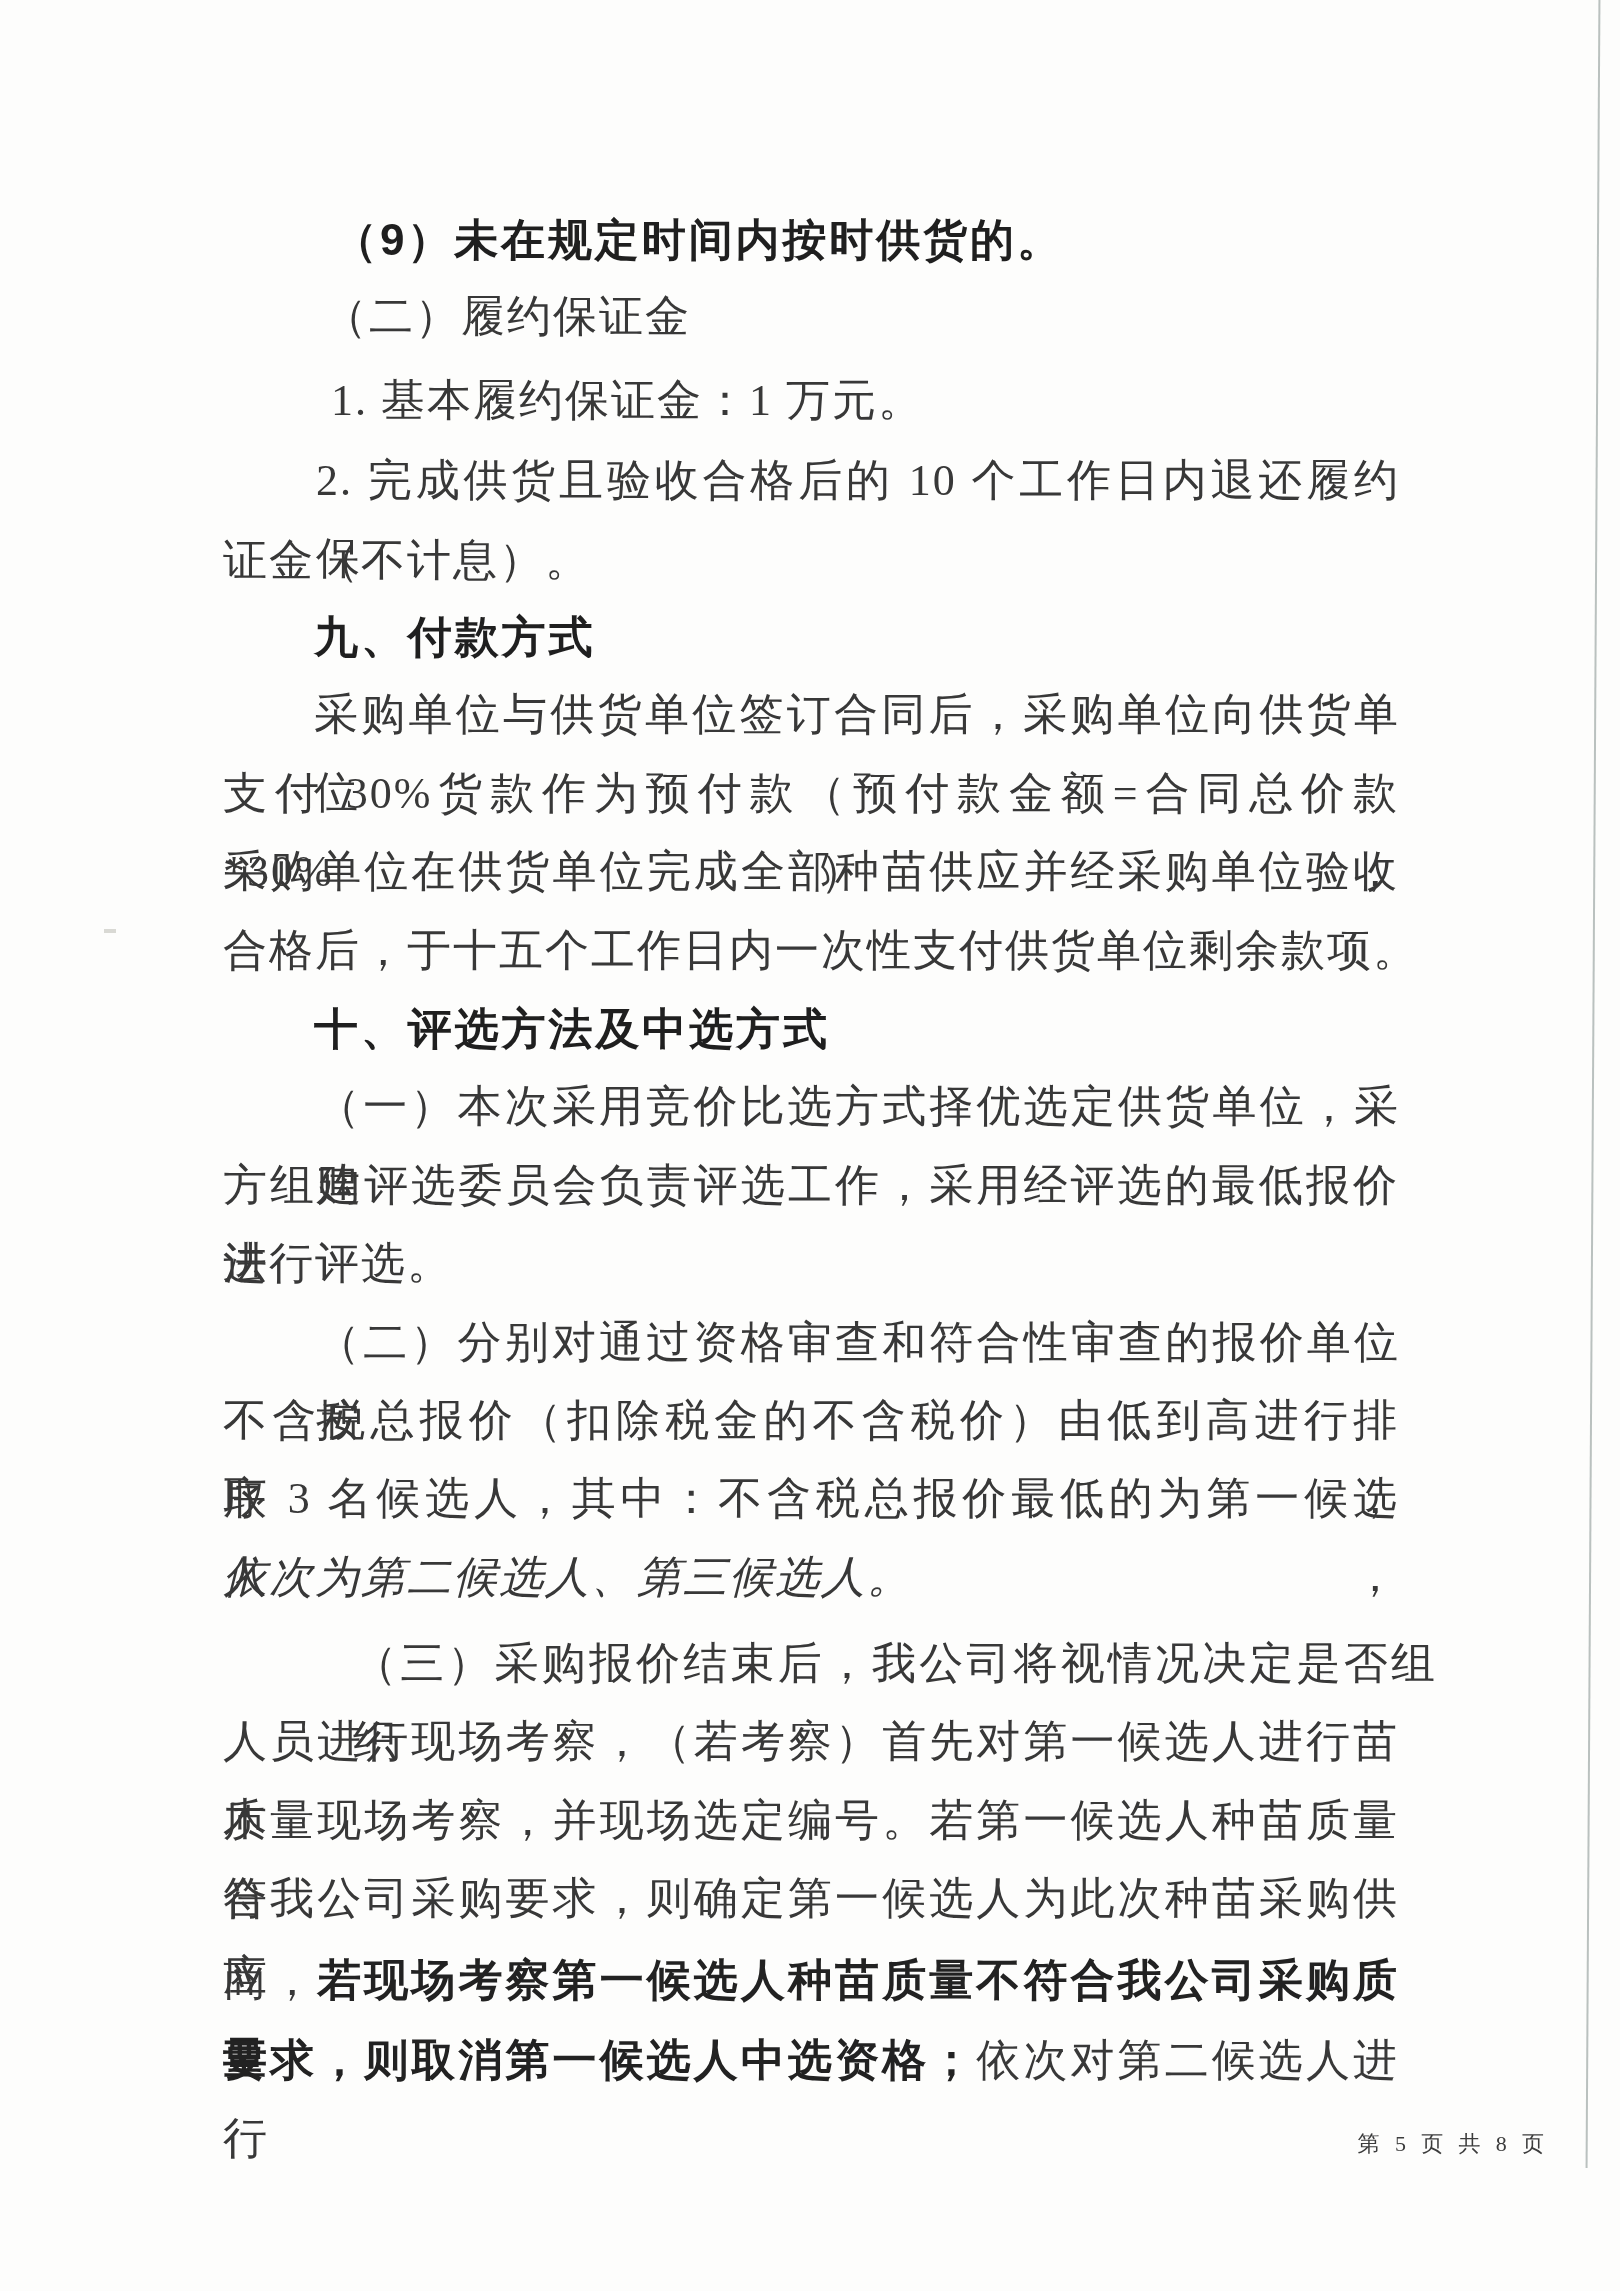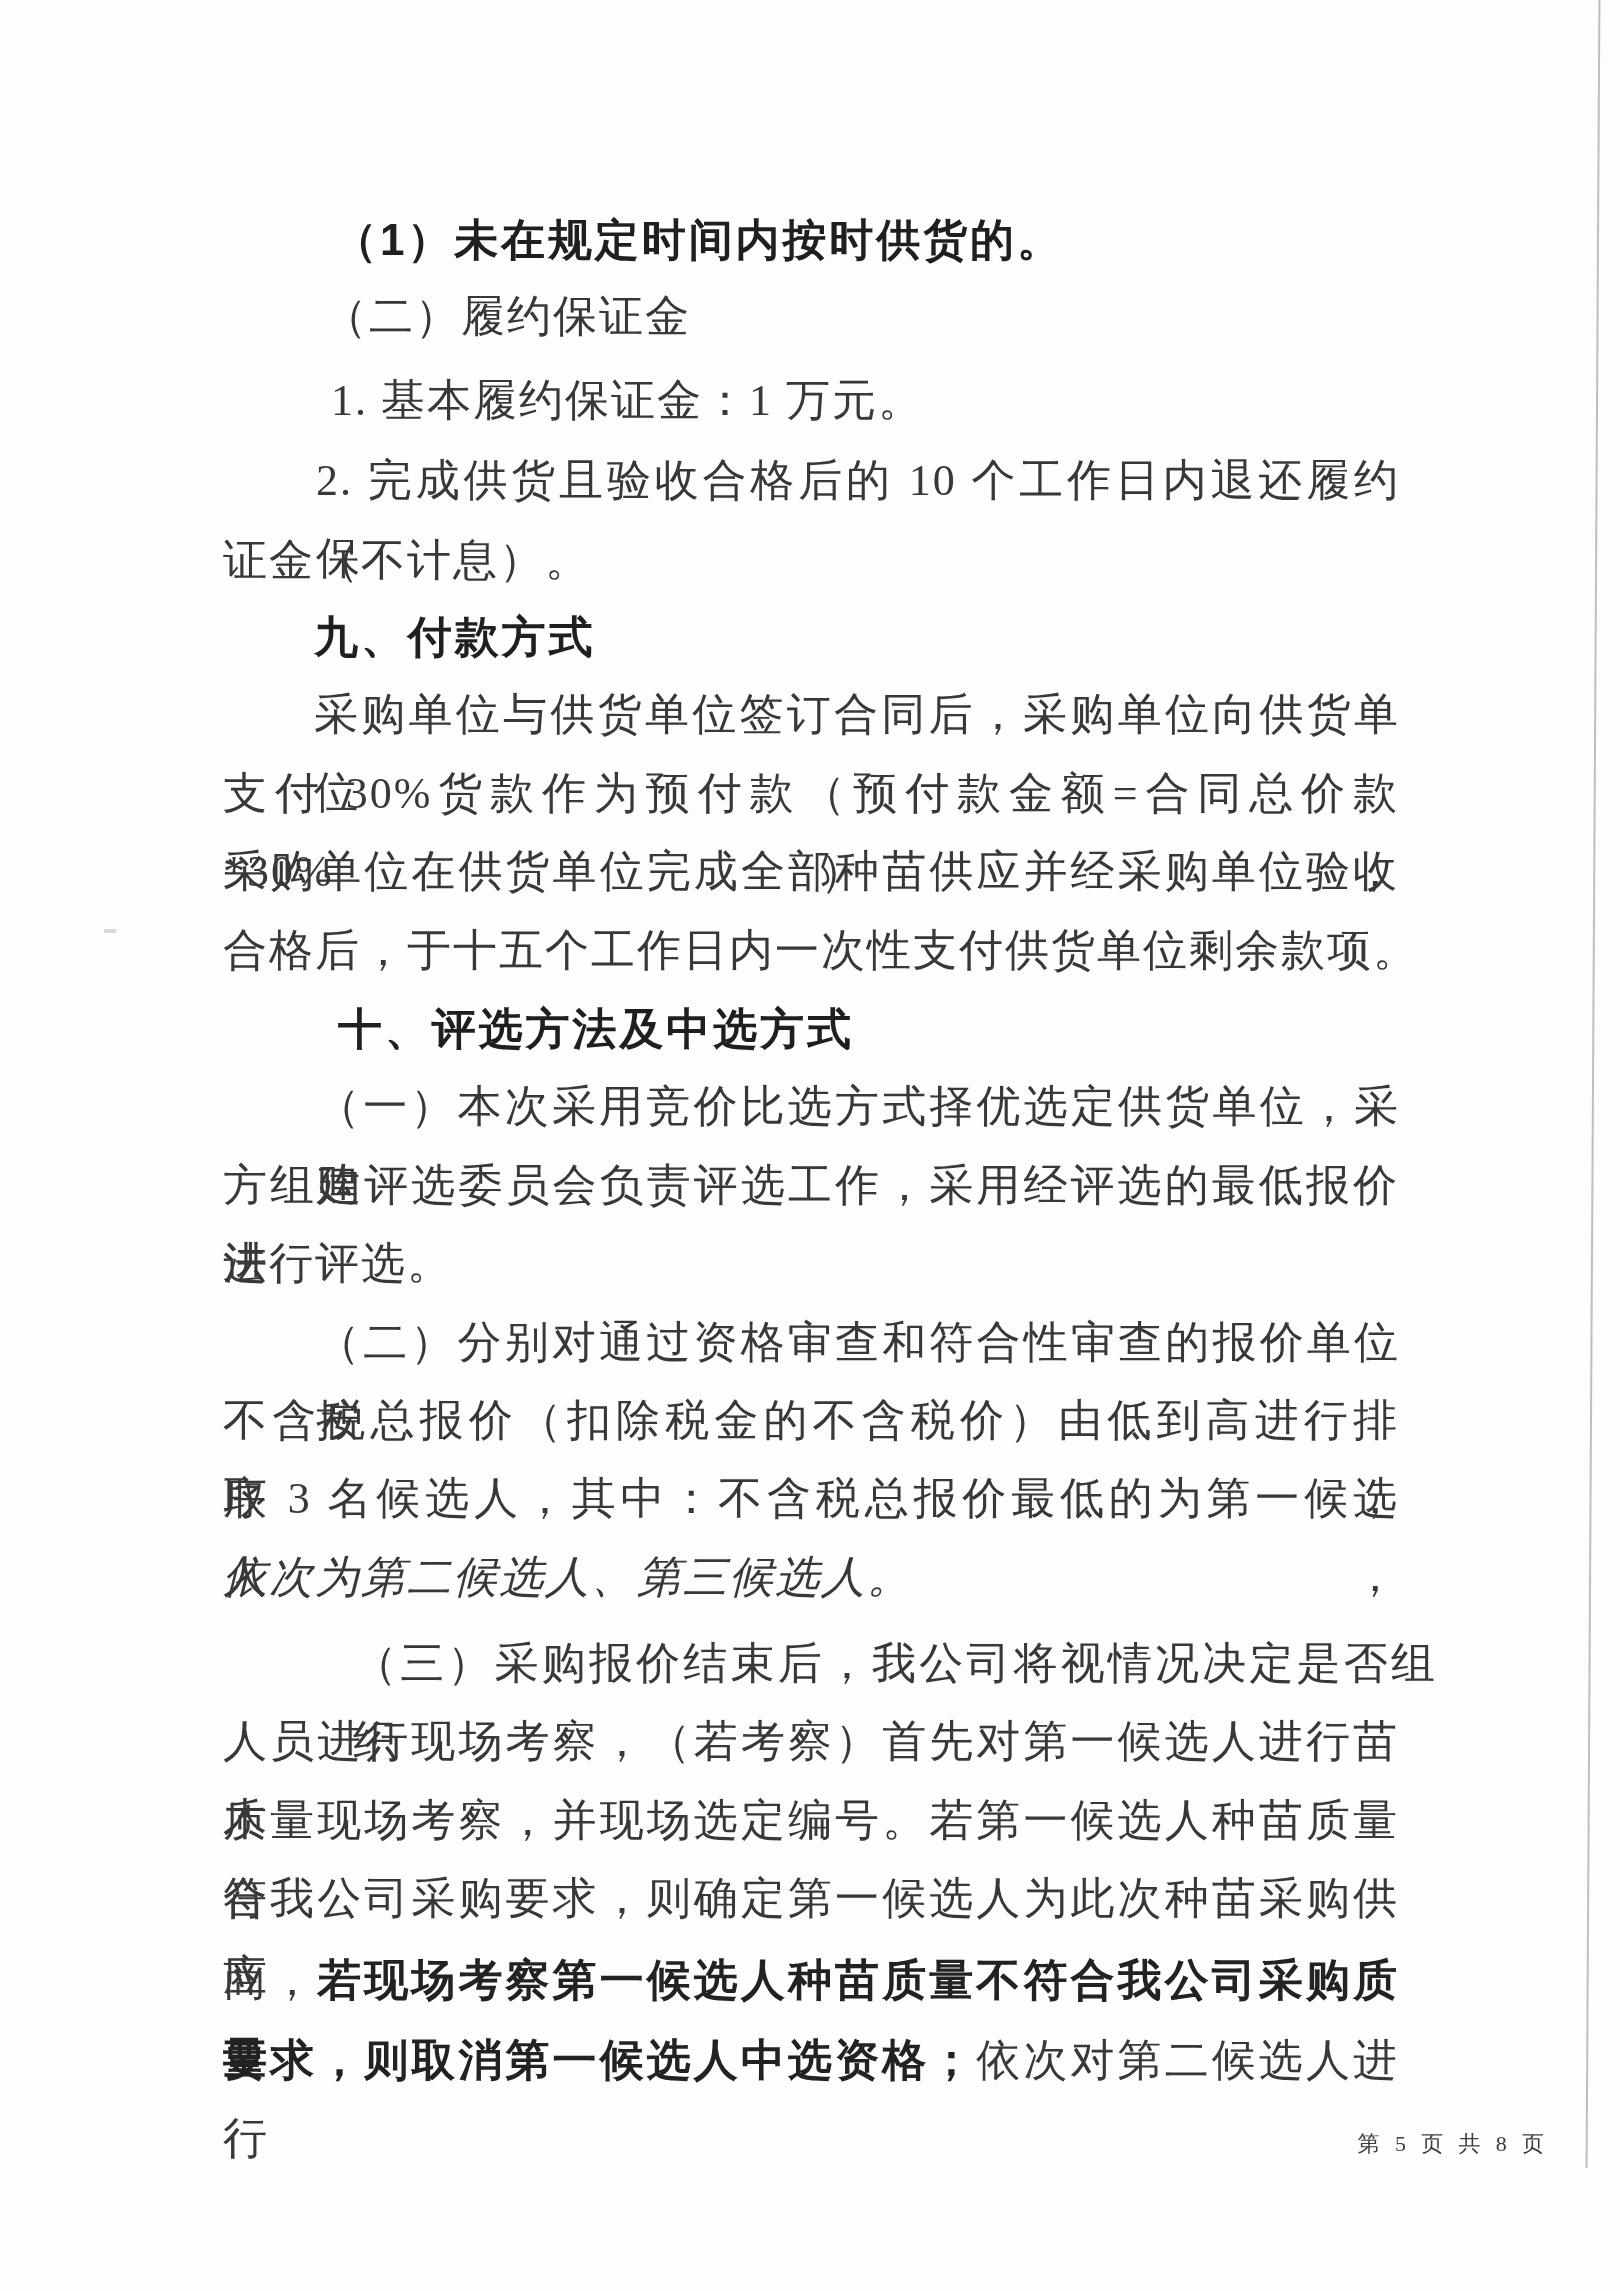--- a/index.html
+++ b/index.html
@@ -57,7 +57,7 @@
 
 <div class="page">
 
-  <div class="ln hd" style="top:201px;left:333px;">（1）未在规定时间内按时供货的。</div>
+  <div class="ln hd" style="top:201px;left:333px;">（9）未在规定时间内按时供货的。</div>
 
   <div class="ln" style="top:278px;left:323px;">（二）履约保证金</div>
 

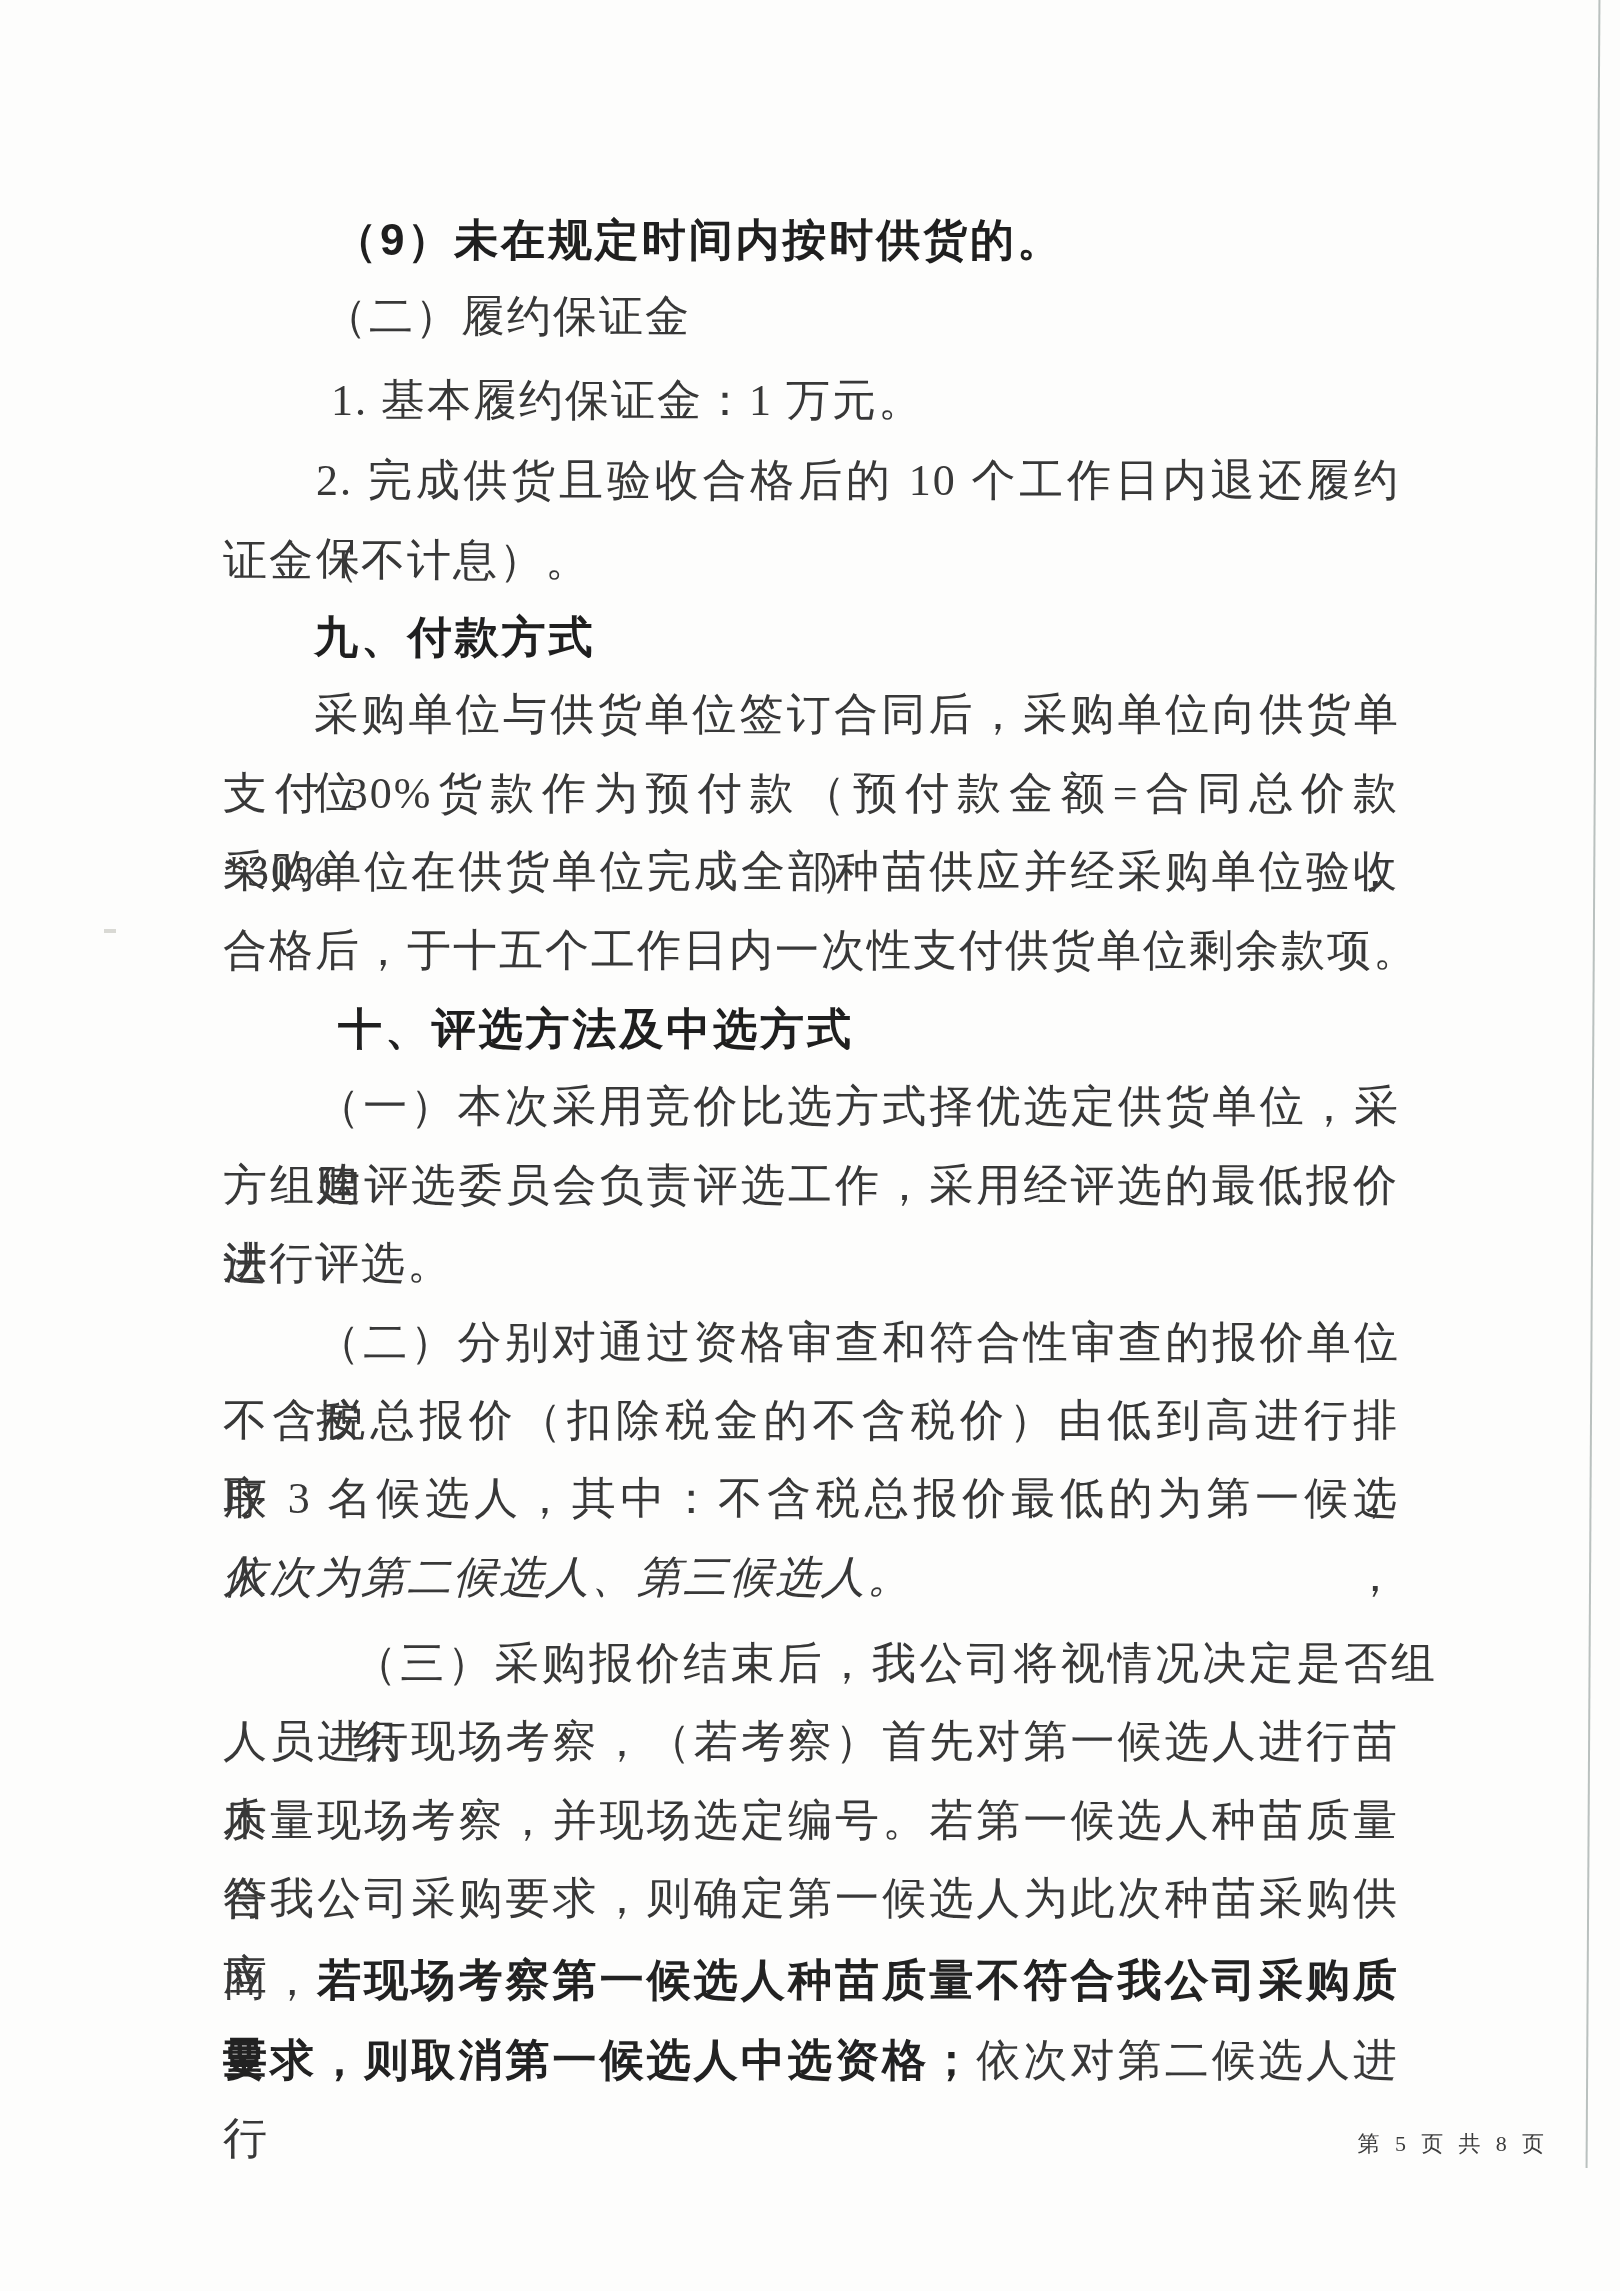--- a/index.html
+++ b/index.html
@@ -73,7 +73,7 @@
   <div class="ln just" style="top:833px;left:223px;width:1176px;">采购单位在供货单位完成全部种苗供应并经采购单位验收</div>
   <div class="ln" style="top:912px;left:223px;">合格后，于十五个工作日内一次性支付供货单位剩余款项。</div>
 
-  <div class="ln hd" style="top:990px;left:314px;margin-left:24px;">十、评选方法及中选方式</div>
+  <div class="ln hd" style="top:990px;left:314px;">十、评选方法及中选方式</div>
 
   <div class="ln just" style="top:1068px;left:316px;width:1084px;">（一）本次采用竞价比选方式择优选定供货单位，采购</div>
   <div class="ln just" style="top:1147px;left:223px;width:1176px;">方组建评选委员会负责评选工作，采用经评选的最低报价法</div>

